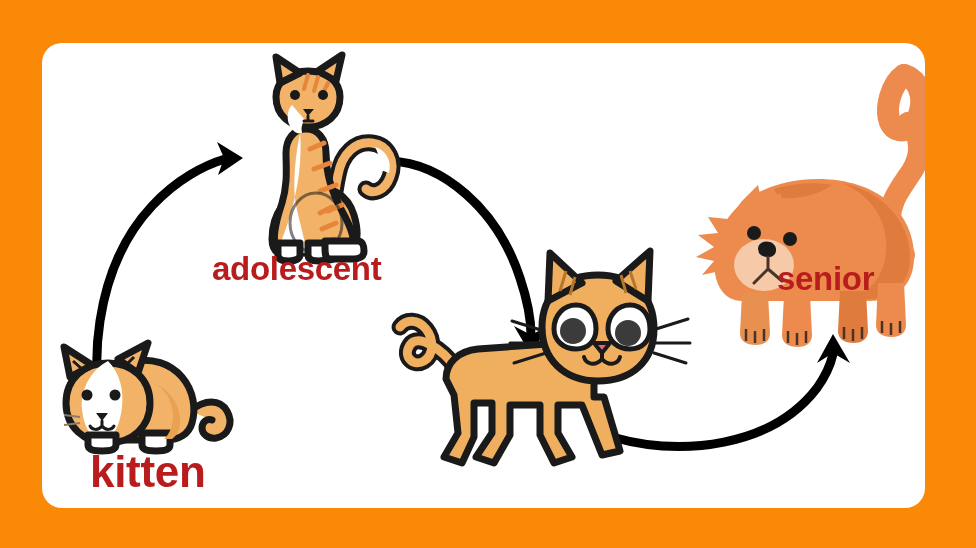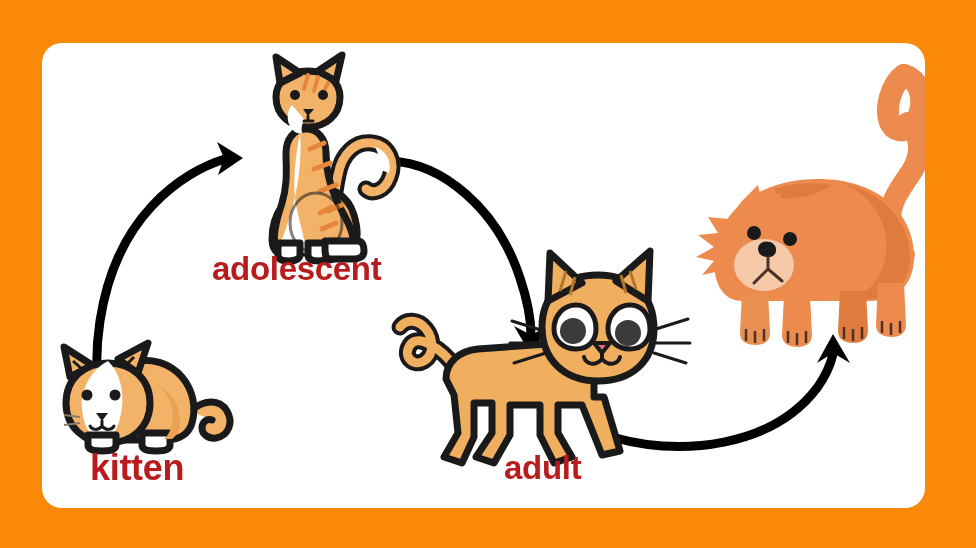--- a/index.html
+++ b/index.html
@@ -226,6 +226,7 @@
 
     <div class="stage-label" id="label-adult">adult</div>
 
+    <div class="stage-label" id="label-senior">senior</div>
 
   </div>
 </div>

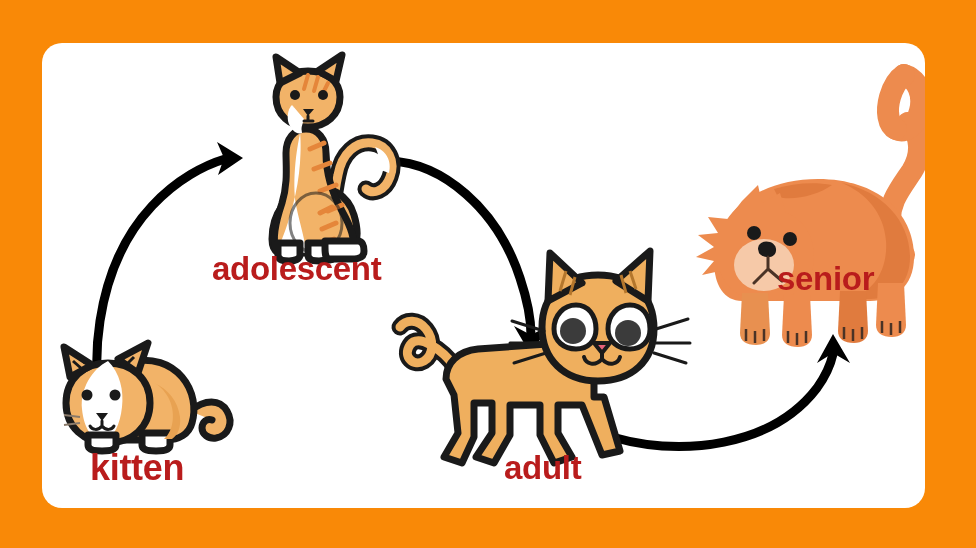--- a/index.html
+++ b/index.html
@@ -46,7 +46,7 @@
   #label-kitten {
     left: 48px;
     top: 404px;
-    font-size: 36px;
+    font-size: 44px;
   }
   #label-adolescent {
     left: 170px;

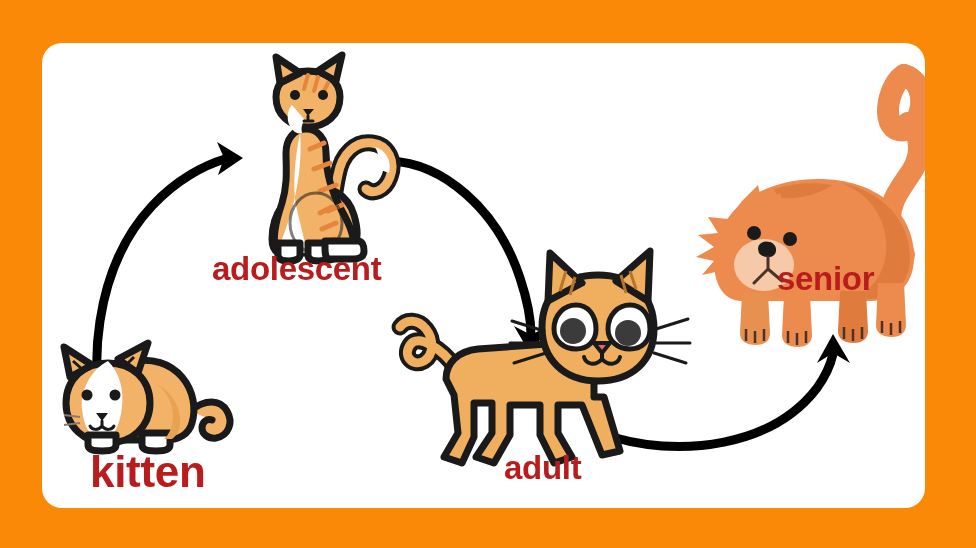--- a/index.html
+++ b/index.html
@@ -224,7 +224,6 @@
 
     <div class="stage-label" id="label-adolescent">adolescent</div>
 
-    <div class="stage-label" id="label-adult">adult</div>
 
     <div class="stage-label" id="label-senior">senior</div>
 

